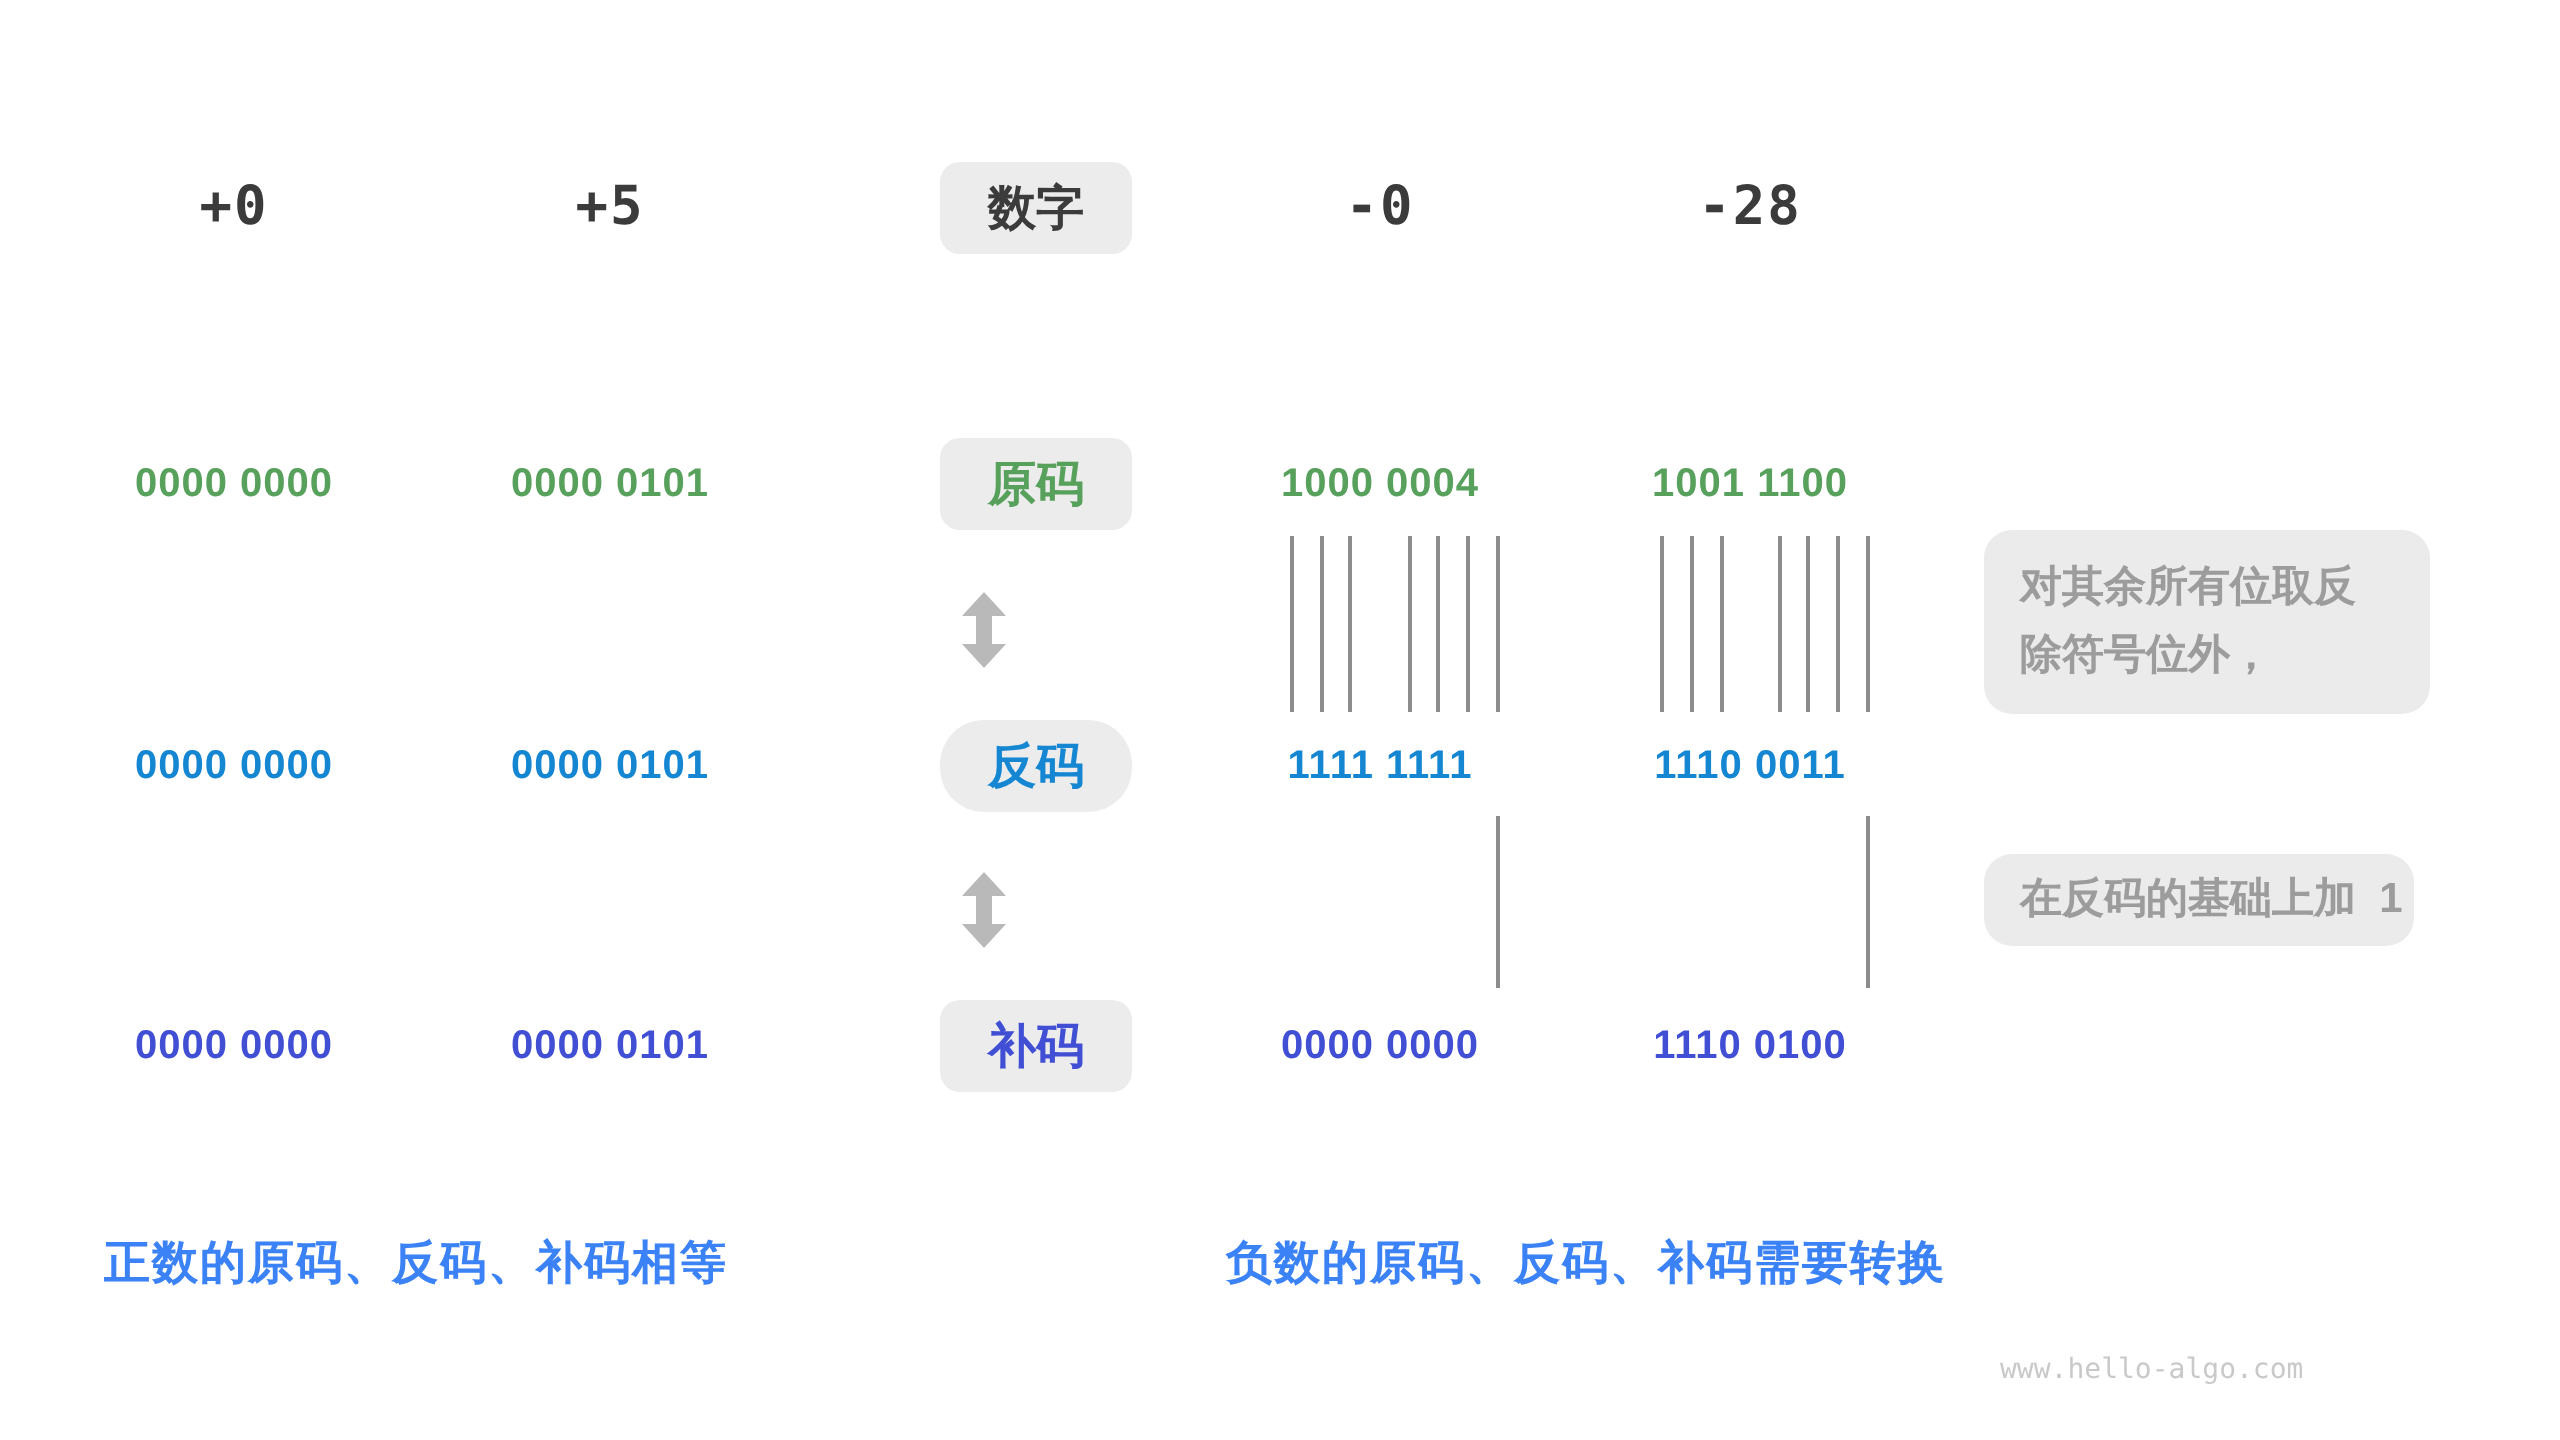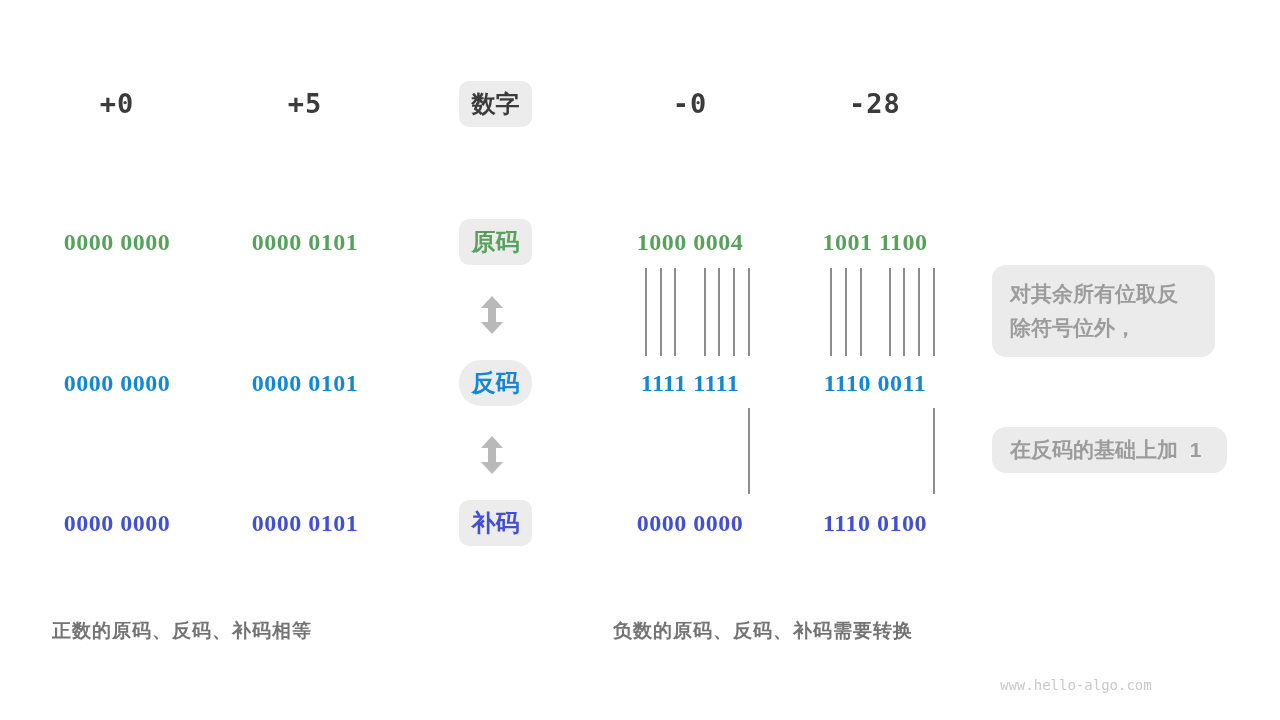--- a/index.html
+++ b/index.html
@@ -18,7 +18,7 @@
     letter-spacing:0.5px;
   }
   .tag {
-    position:absolute; left:459px; width:73px; height:46px; background:#ececec;
+    position:absolute; left:470px; width:96px; height:46px; background:#ececec;
     border-radius:10px; display:flex; align-items:center; justify-content:center;
     font-weight:bold; font-size:24px; color:#3b3b3b;
   }

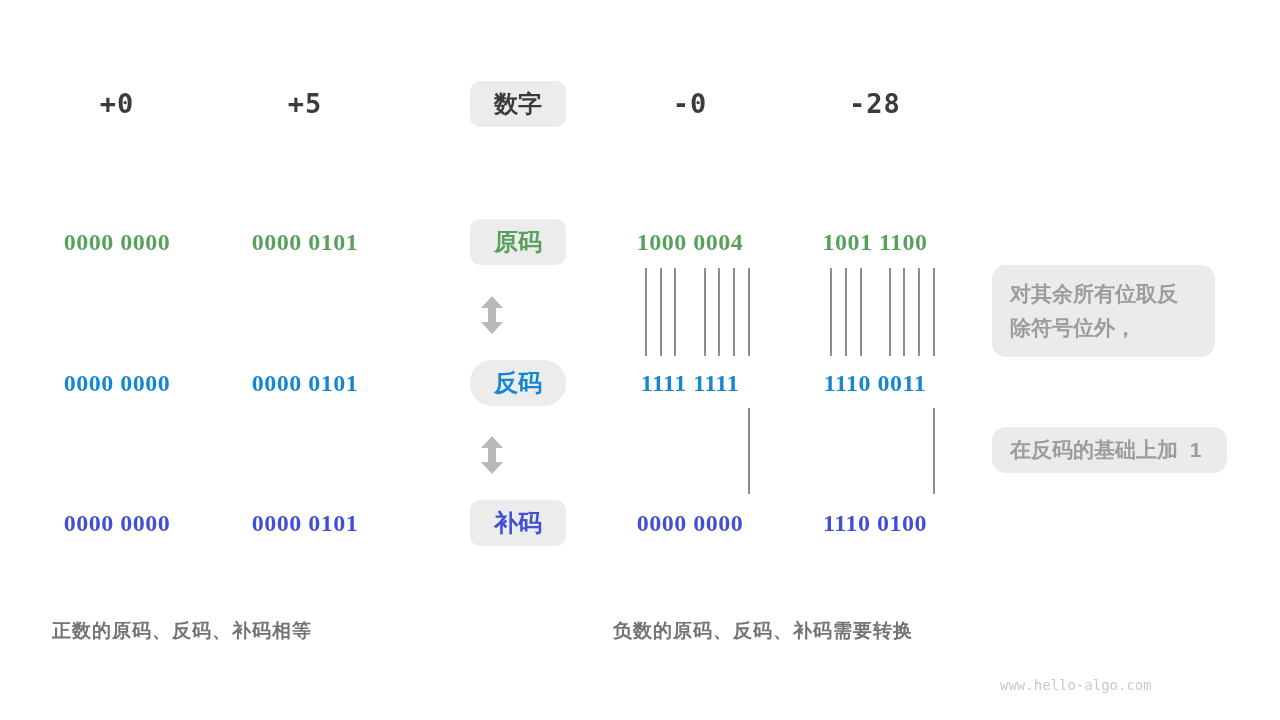--- a/index.html
+++ b/index.html
@@ -14,7 +14,7 @@
   }
   .bin {
     position:absolute; width:200px; text-align:center; line-height:46px;
-    font-family:Liberation Serif, serif; font-weight:bold; font-size:24px;
+    font-family:Liberation Sans, sans-serif; font-weight:bold; font-size:20px;
     letter-spacing:0.5px;
   }
   .tag {

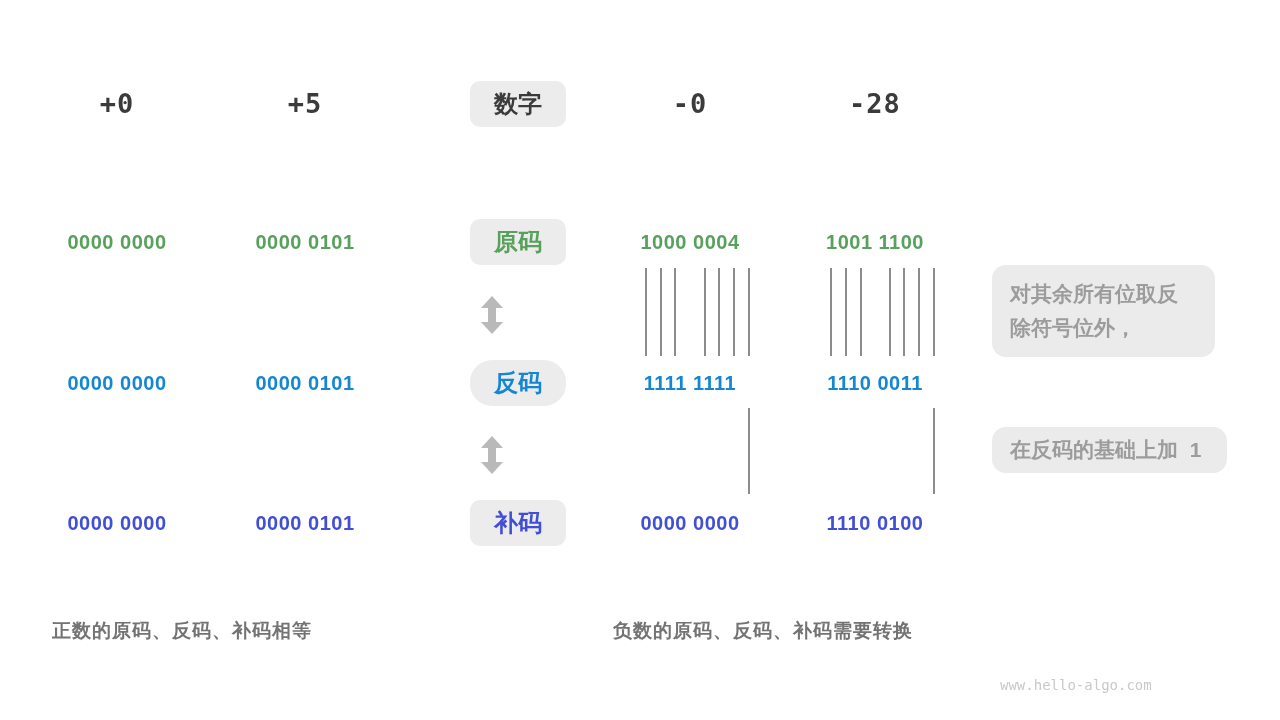--- a/index.html
+++ b/index.html
@@ -107,7 +107,7 @@
     <span>对其余所有位取反</span>
     <span>除符号位外，</span>
   </div>
-  <div class="note" style="top:427px; width:235px; height:46px;">
+  <div class="note" style="top:427px; width:215px; height:46px;">
     <span>在反码的基础上加  1</span>
   </div>
 

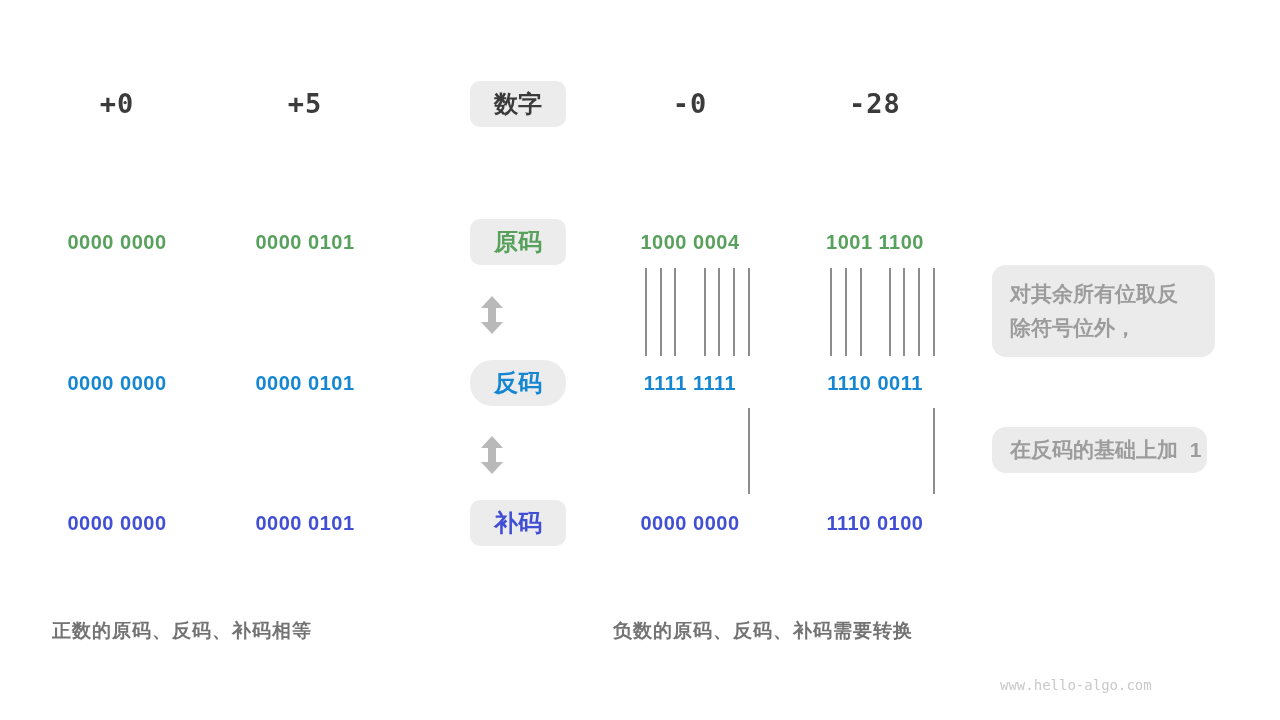--- a/index.html
+++ b/index.html
@@ -37,7 +37,7 @@
   }
   .caption {
     position:absolute; top:614px; line-height:34px; font-weight:bold;
-    font-size:19px; color:#737373; letter-spacing:1px;
+    font-size:23px; color:#3b82f6; letter-spacing:1px;
   }
   .watermark {
     position:absolute; left:1000px; top:677px; width:232px; 

